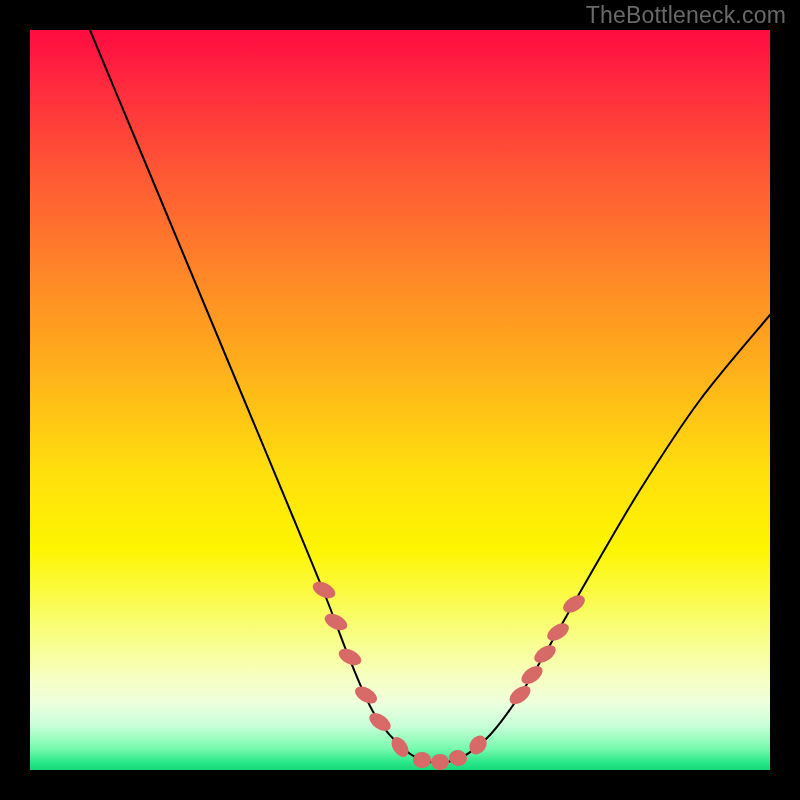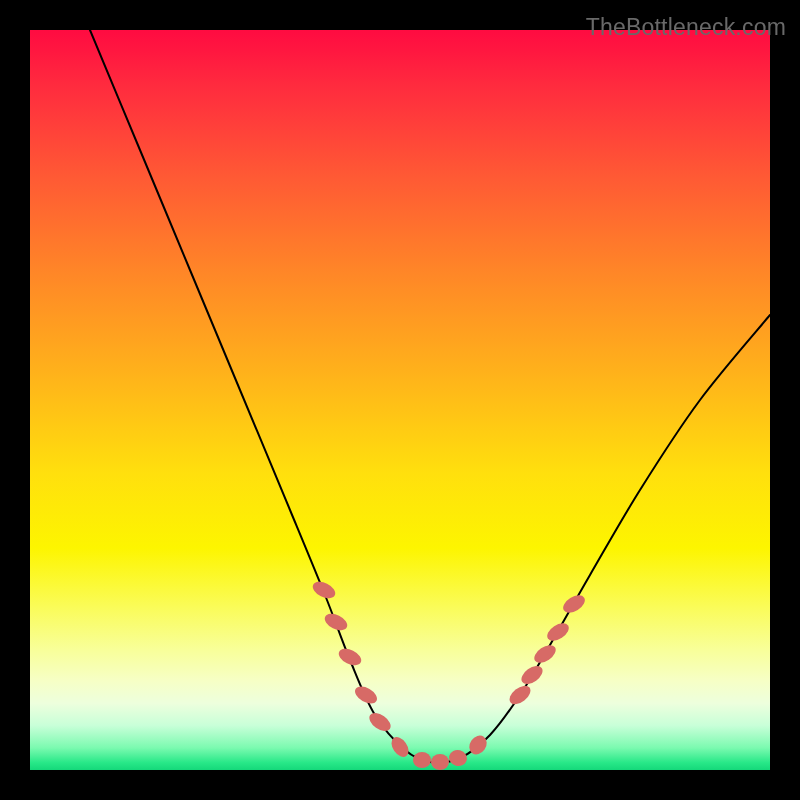--- a/index.html
+++ b/index.html
@@ -12,7 +12,7 @@
   }
   .watermark {
     position: absolute;
-    top: 14px;
+    top: 2px;
     right: 14px;
     font-family: Arial, Helvetica, sans-serif;
     font-size: 23px;

